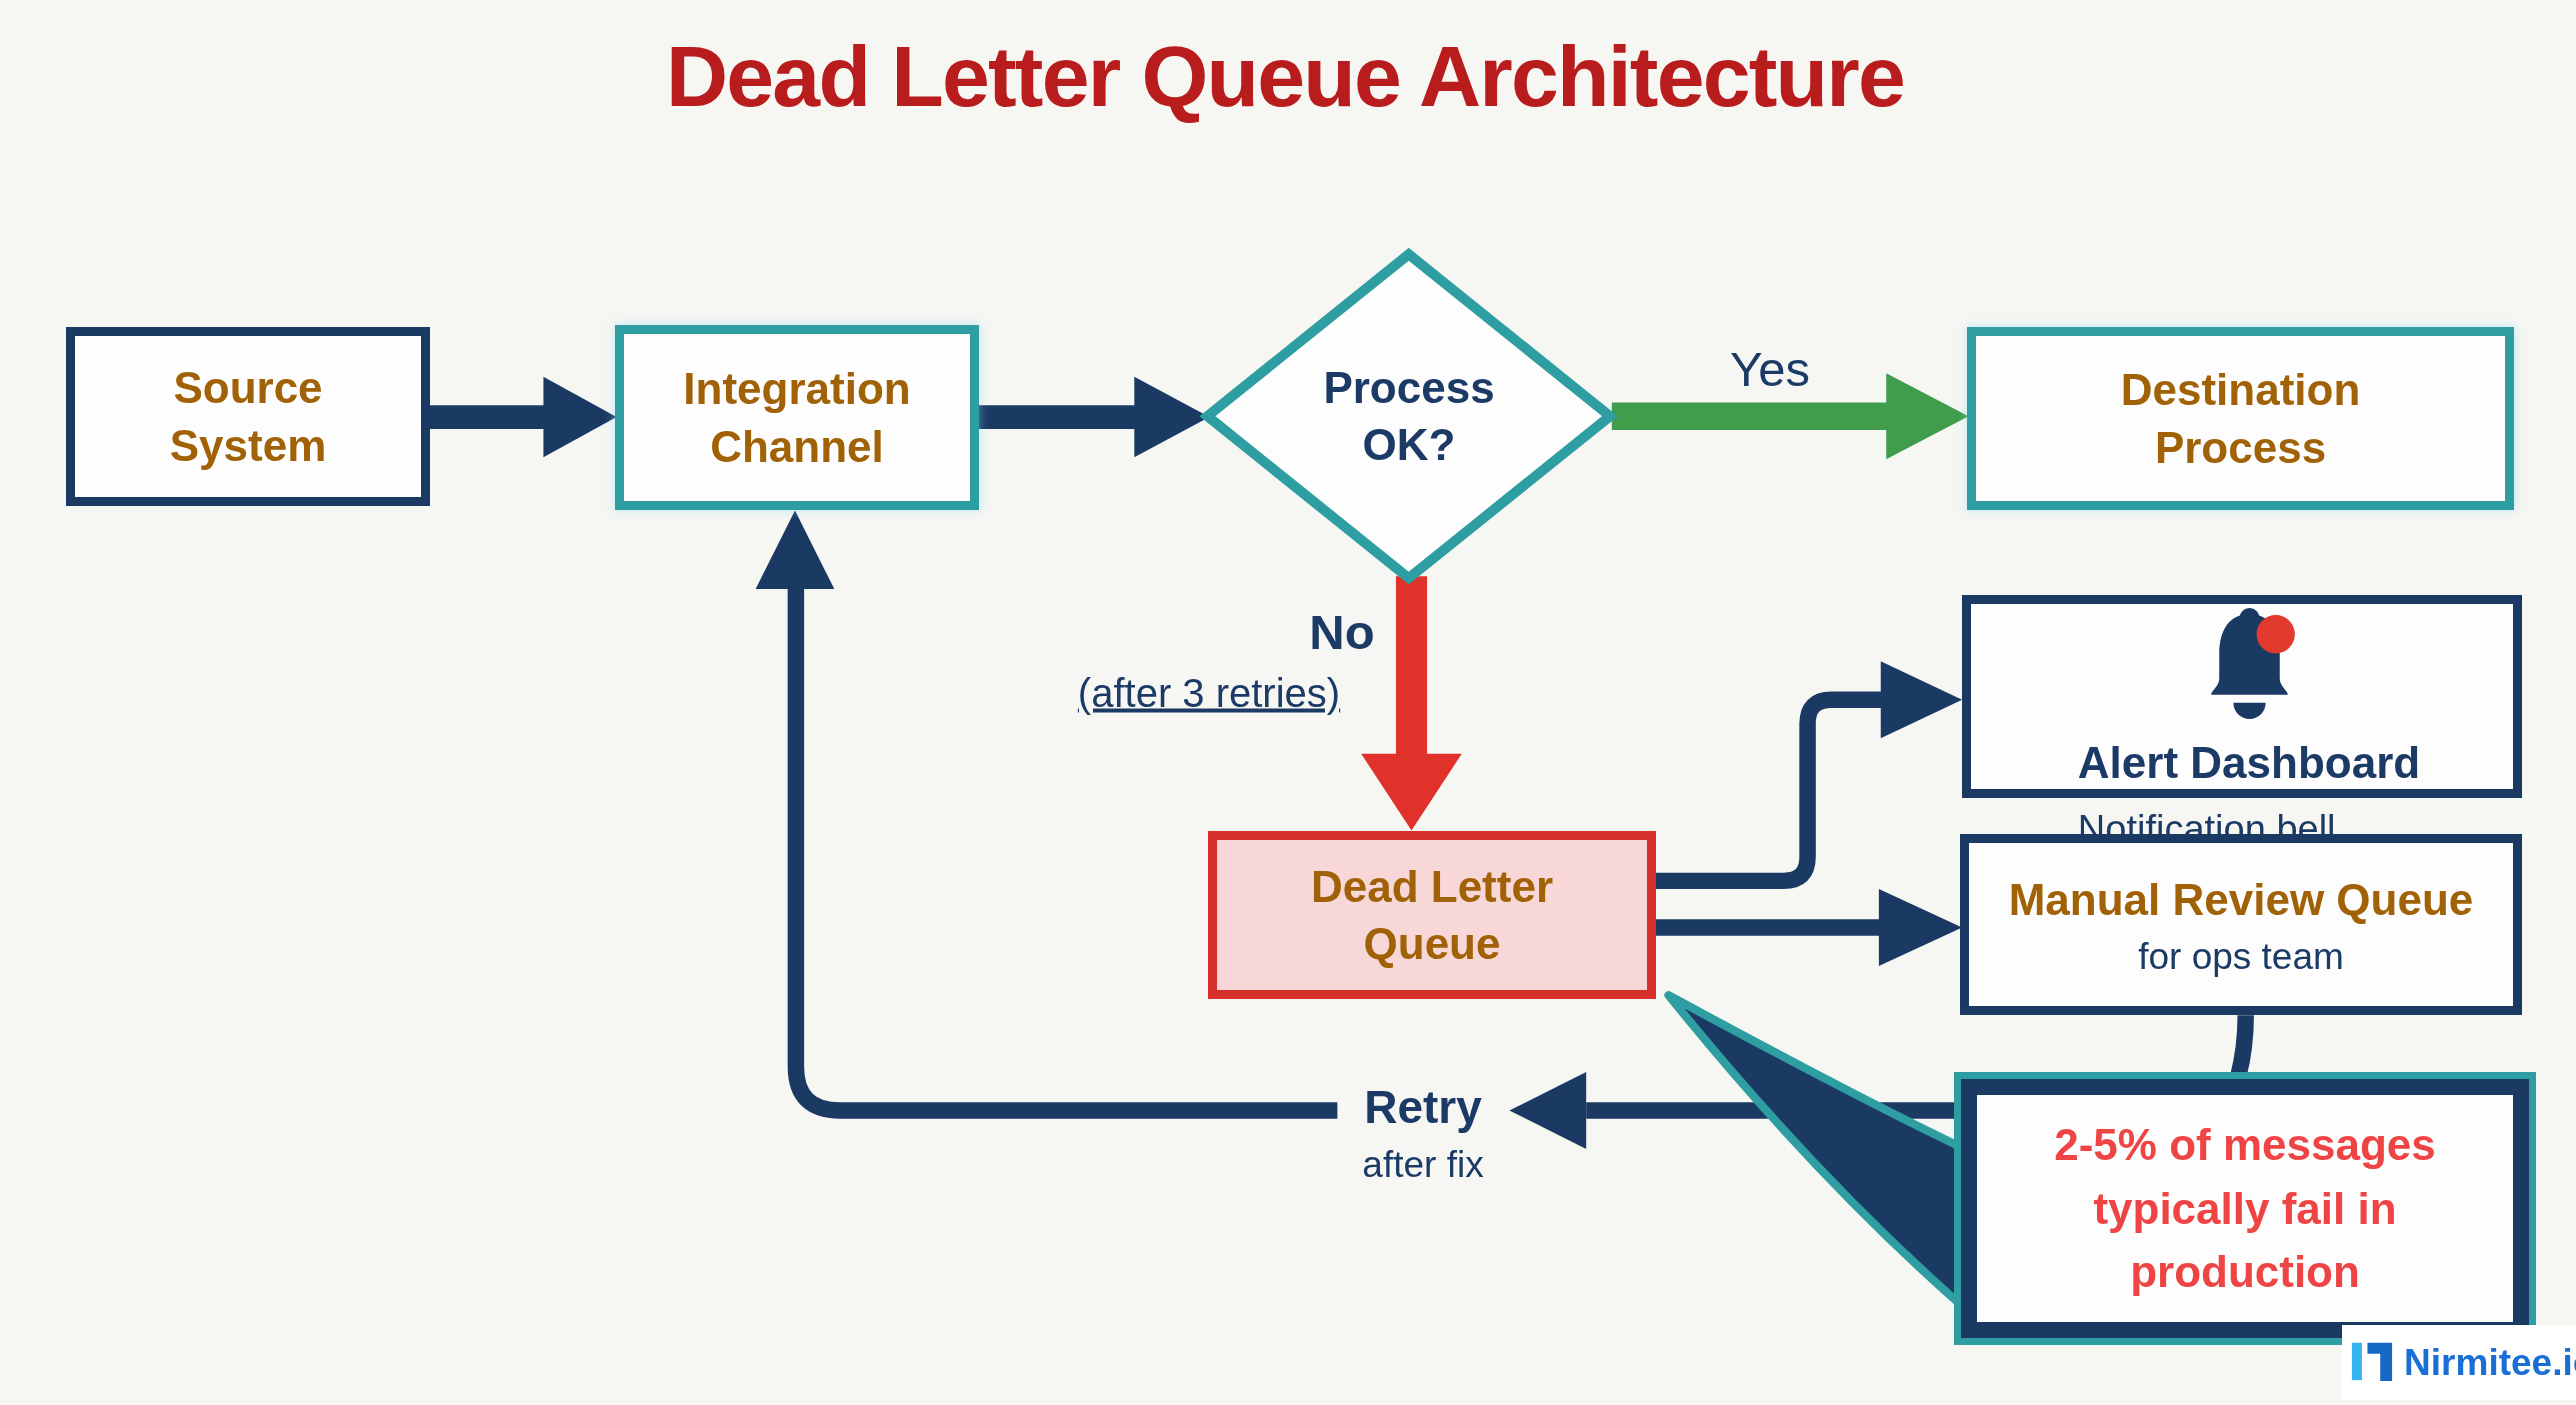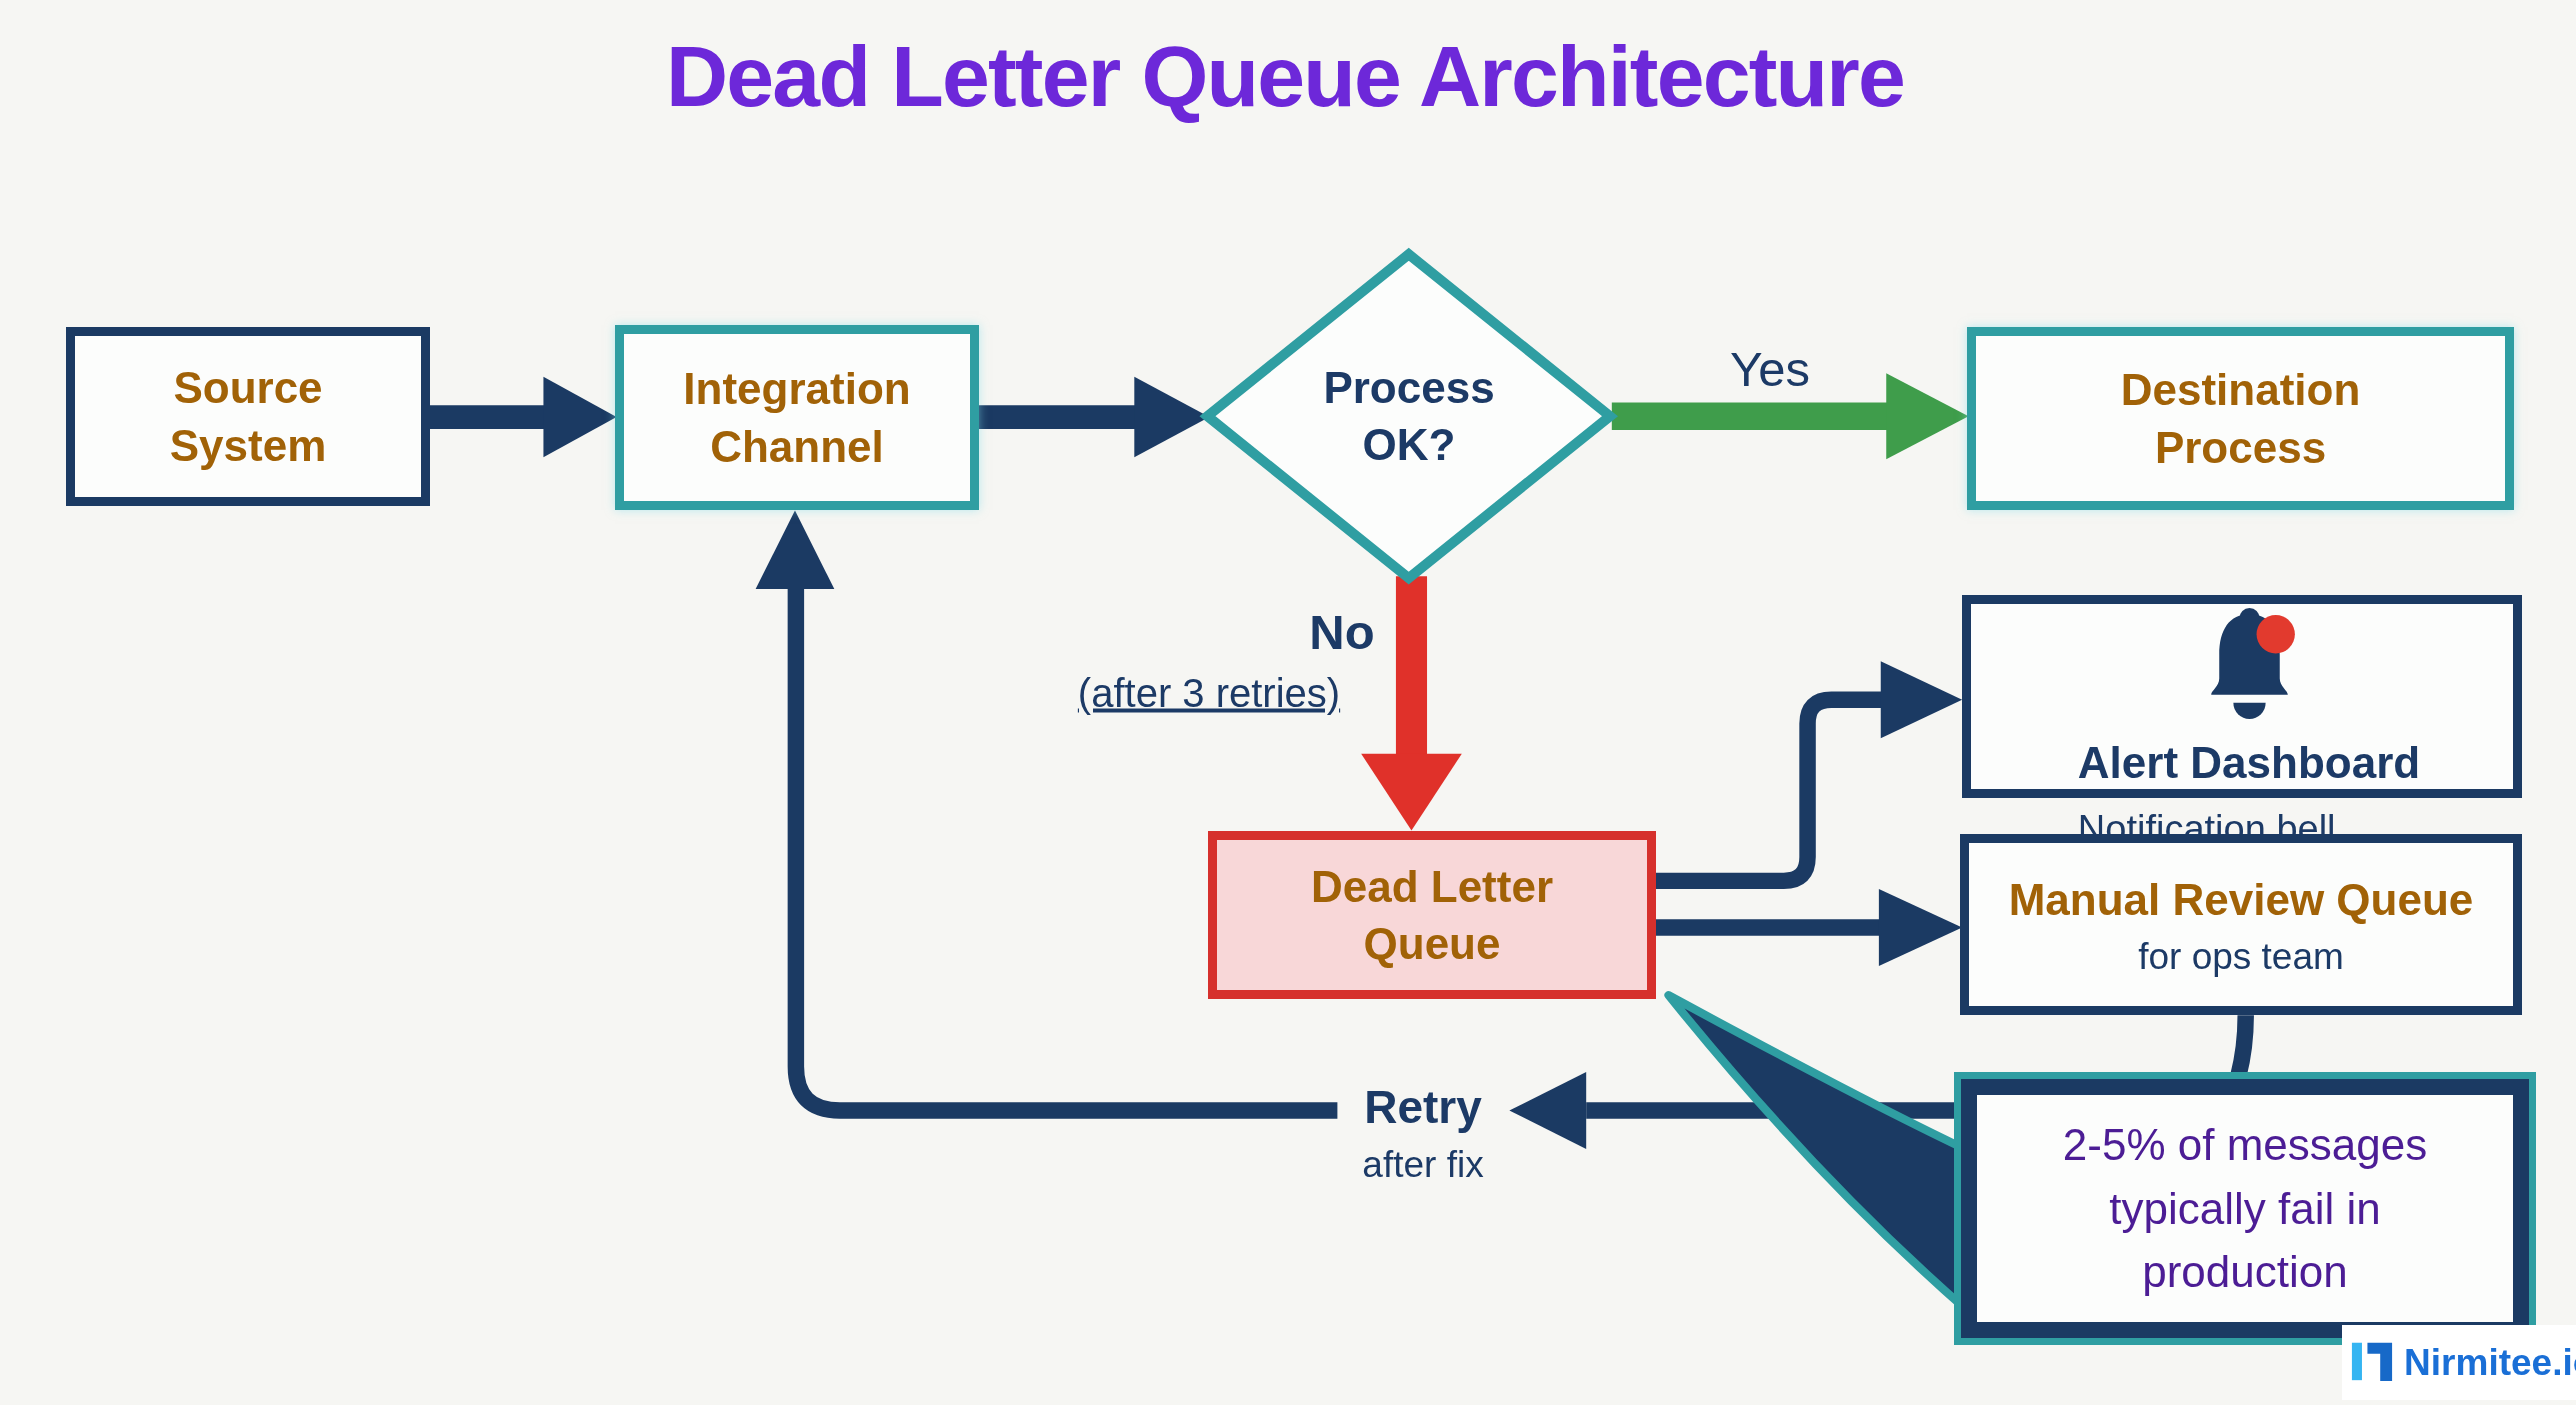--- a/index.html
+++ b/index.html
@@ -15,7 +15,7 @@
   .title{
     position:absolute;left:1285px;top:27.4px;transform:translateX(-50%);
     font-size:86px;font-weight:800;letter-spacing:-1.8px;white-space:nowrap;
-    color:#6d28d9;z-index:2;
+    color:#b91c1c;z-index:2;
   }
   .node{
     position:absolute;z-index:2;background:#fcfdfc;

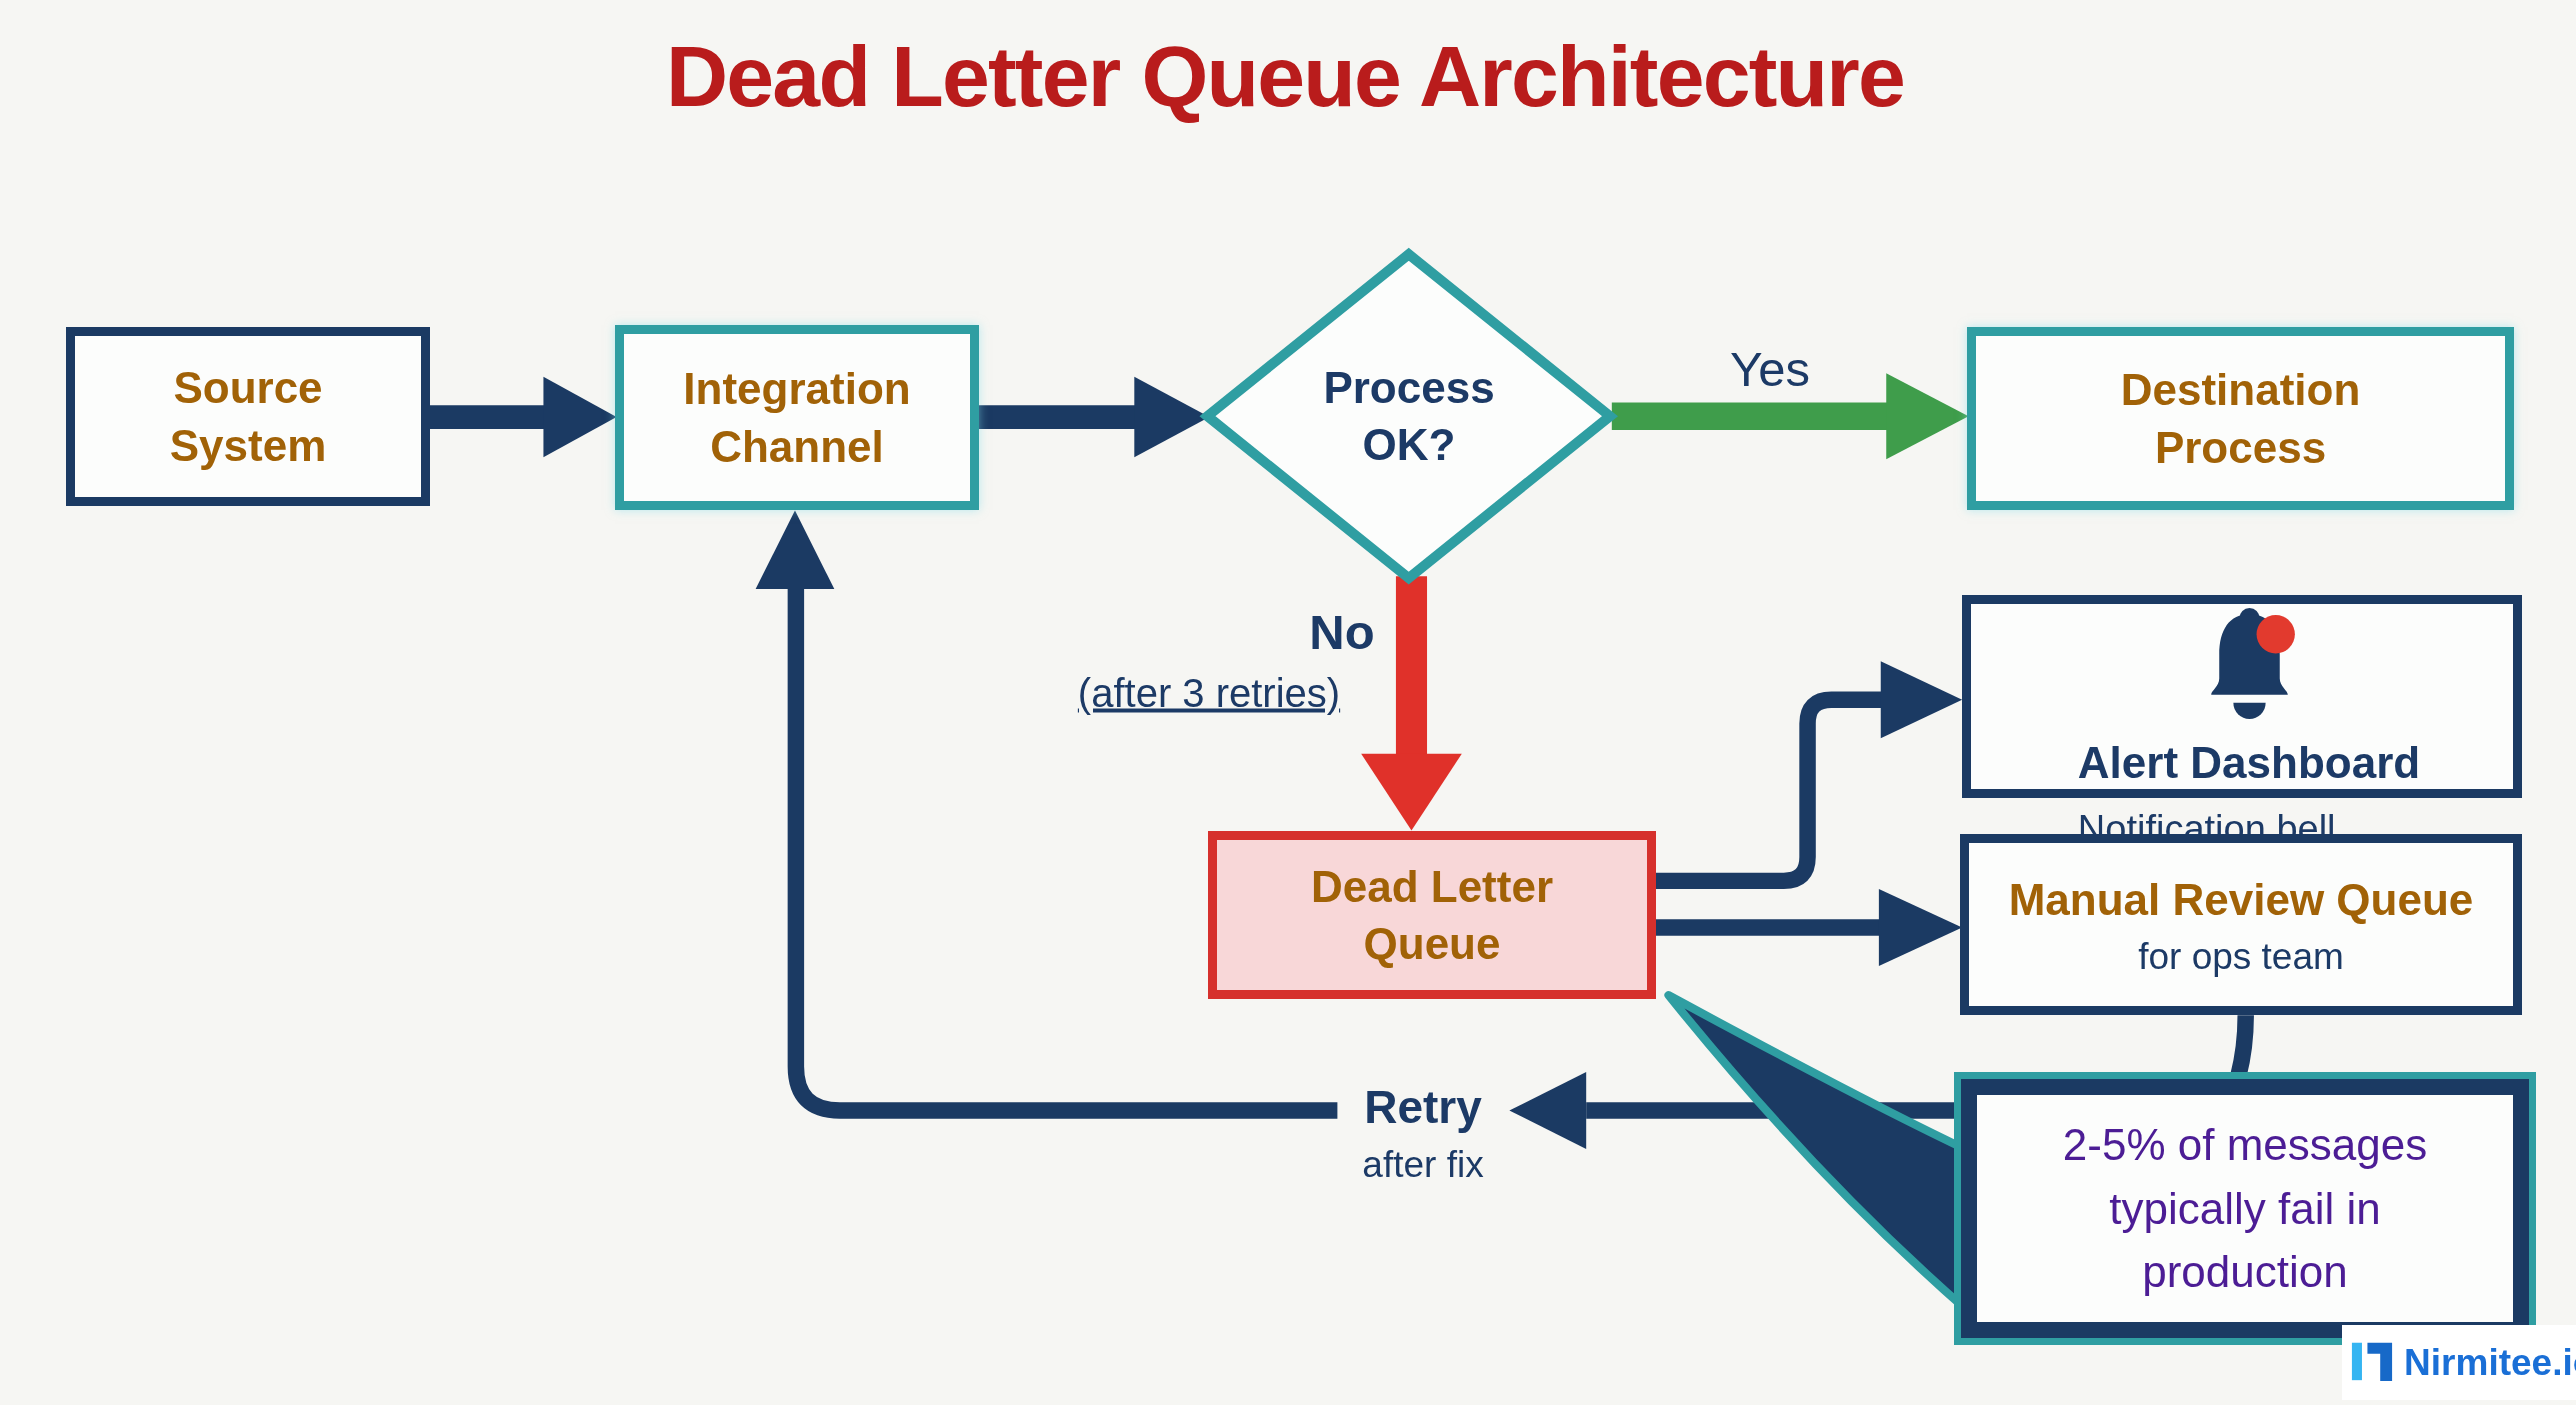--- a/index.html
+++ b/index.html
@@ -63,7 +63,7 @@
   }
   .callout-inner p{
     margin:0;max-width:443px;text-align:center;
-    font-size:44px;font-weight:400;line-height:1.45;color:#4c1d95;
+    font-size:44px;font-weight:700;line-height:1.45;color:#ef4444;
   }
   .brand{
     position:absolute;left:2342px;top:1325px;width:234px;height:75px;z-index:5;

